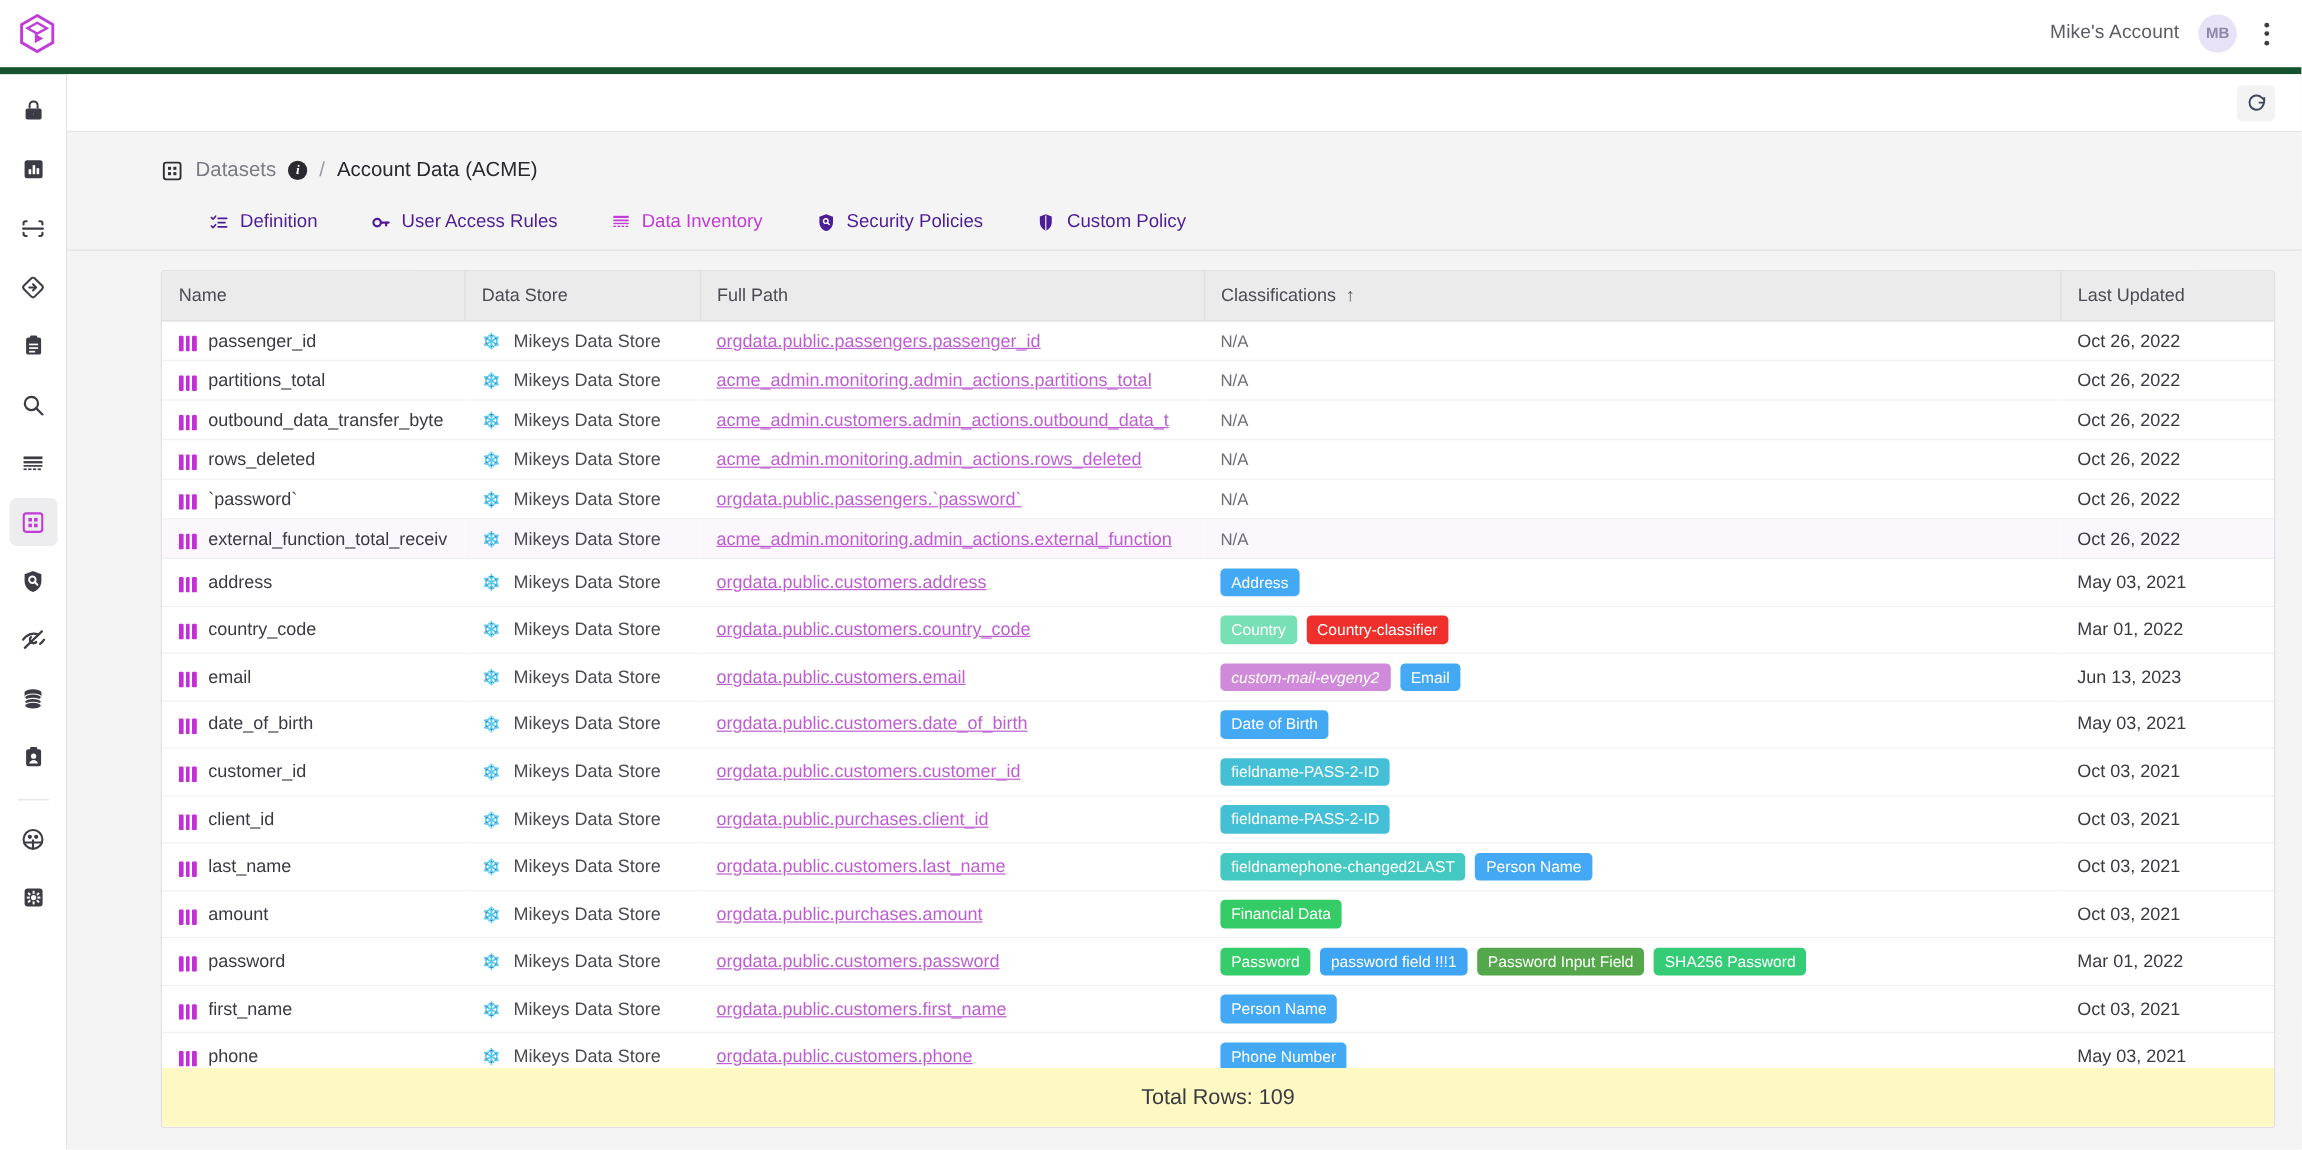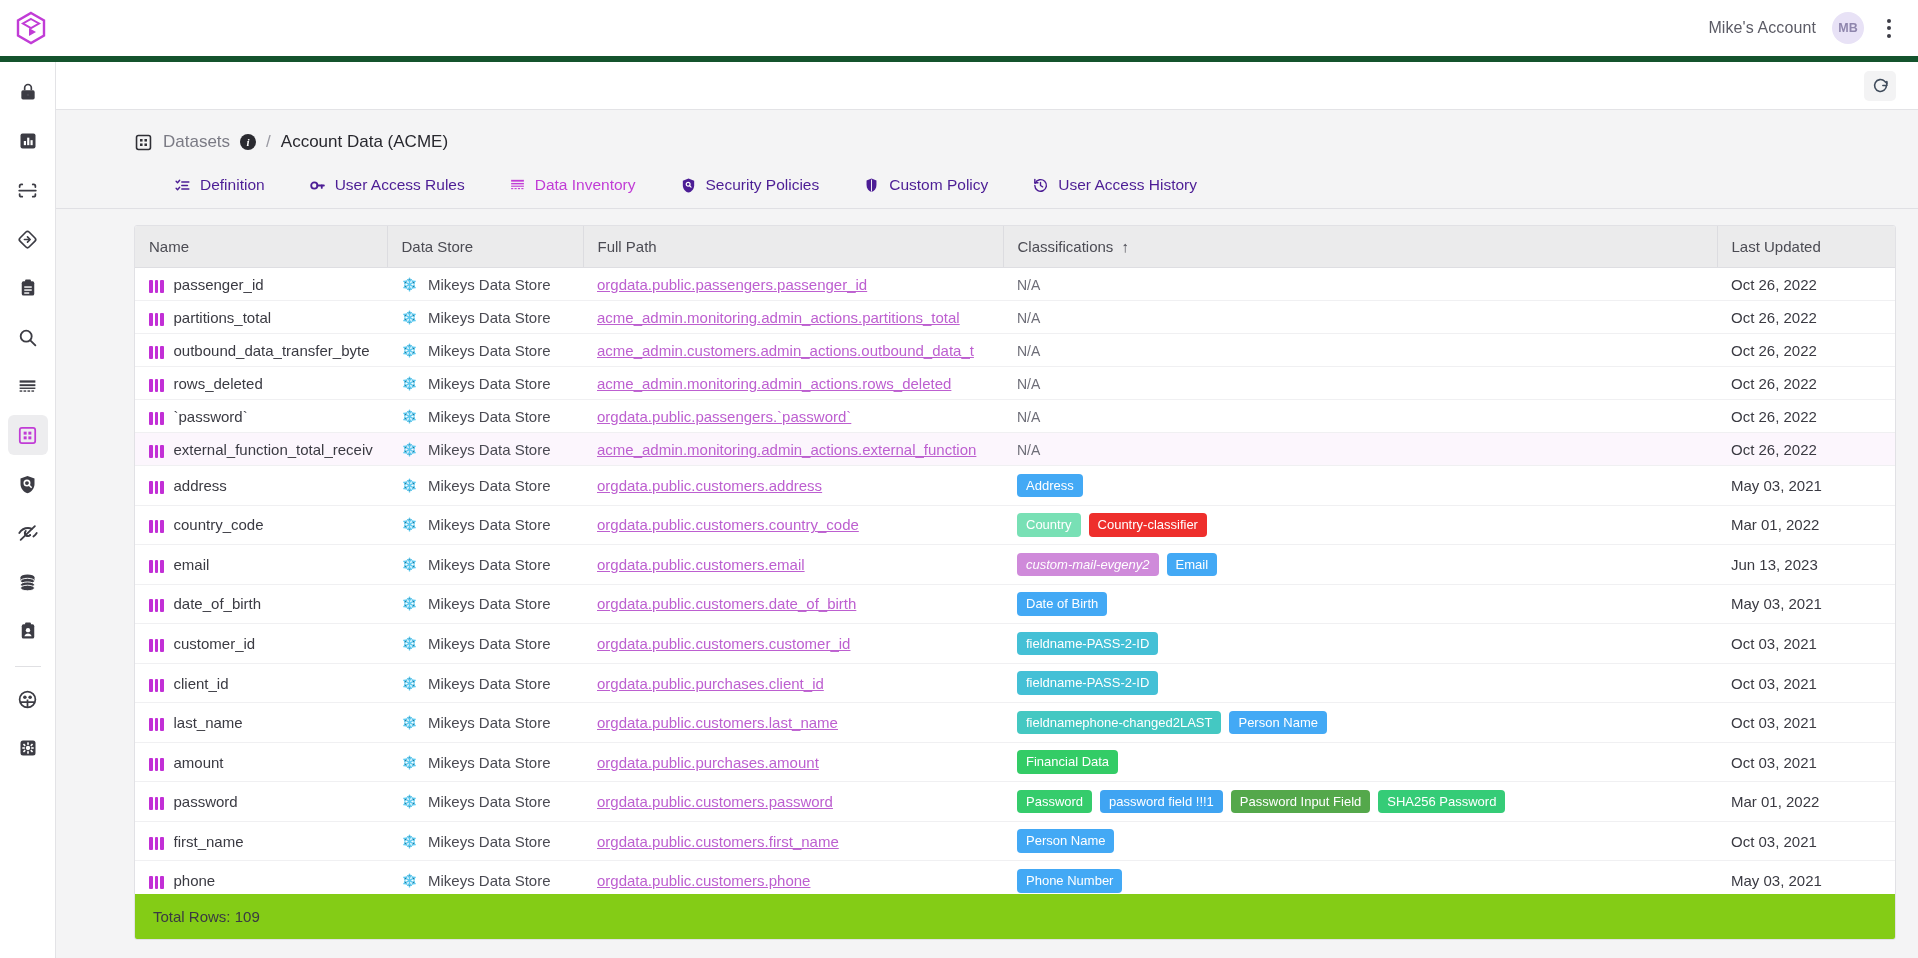--- a/index.html
+++ b/index.html
@@ -412,15 +412,6 @@
           <span>Custom Policy</span>
         </div>
 
-        <div class="tab">
-          <svg width="17" height="17" viewBox="0 0 24 24" fill="none" stroke="currentColor" stroke-width="2" stroke-linecap="round" stroke-linejoin="round">
-            <path d="M4 8V3.6"></path>
-              <path d="M4 8h4.4"></path>
-            <path d="M4.6 8.8A8.2 8.2 0 1 1 4 12"></path>
-            <path d="M12 7.8V12l3 1.8"></path>
-          </svg>
-          <span>User Access History</span>
-        </div>
       </div>
 
       <div class="card">

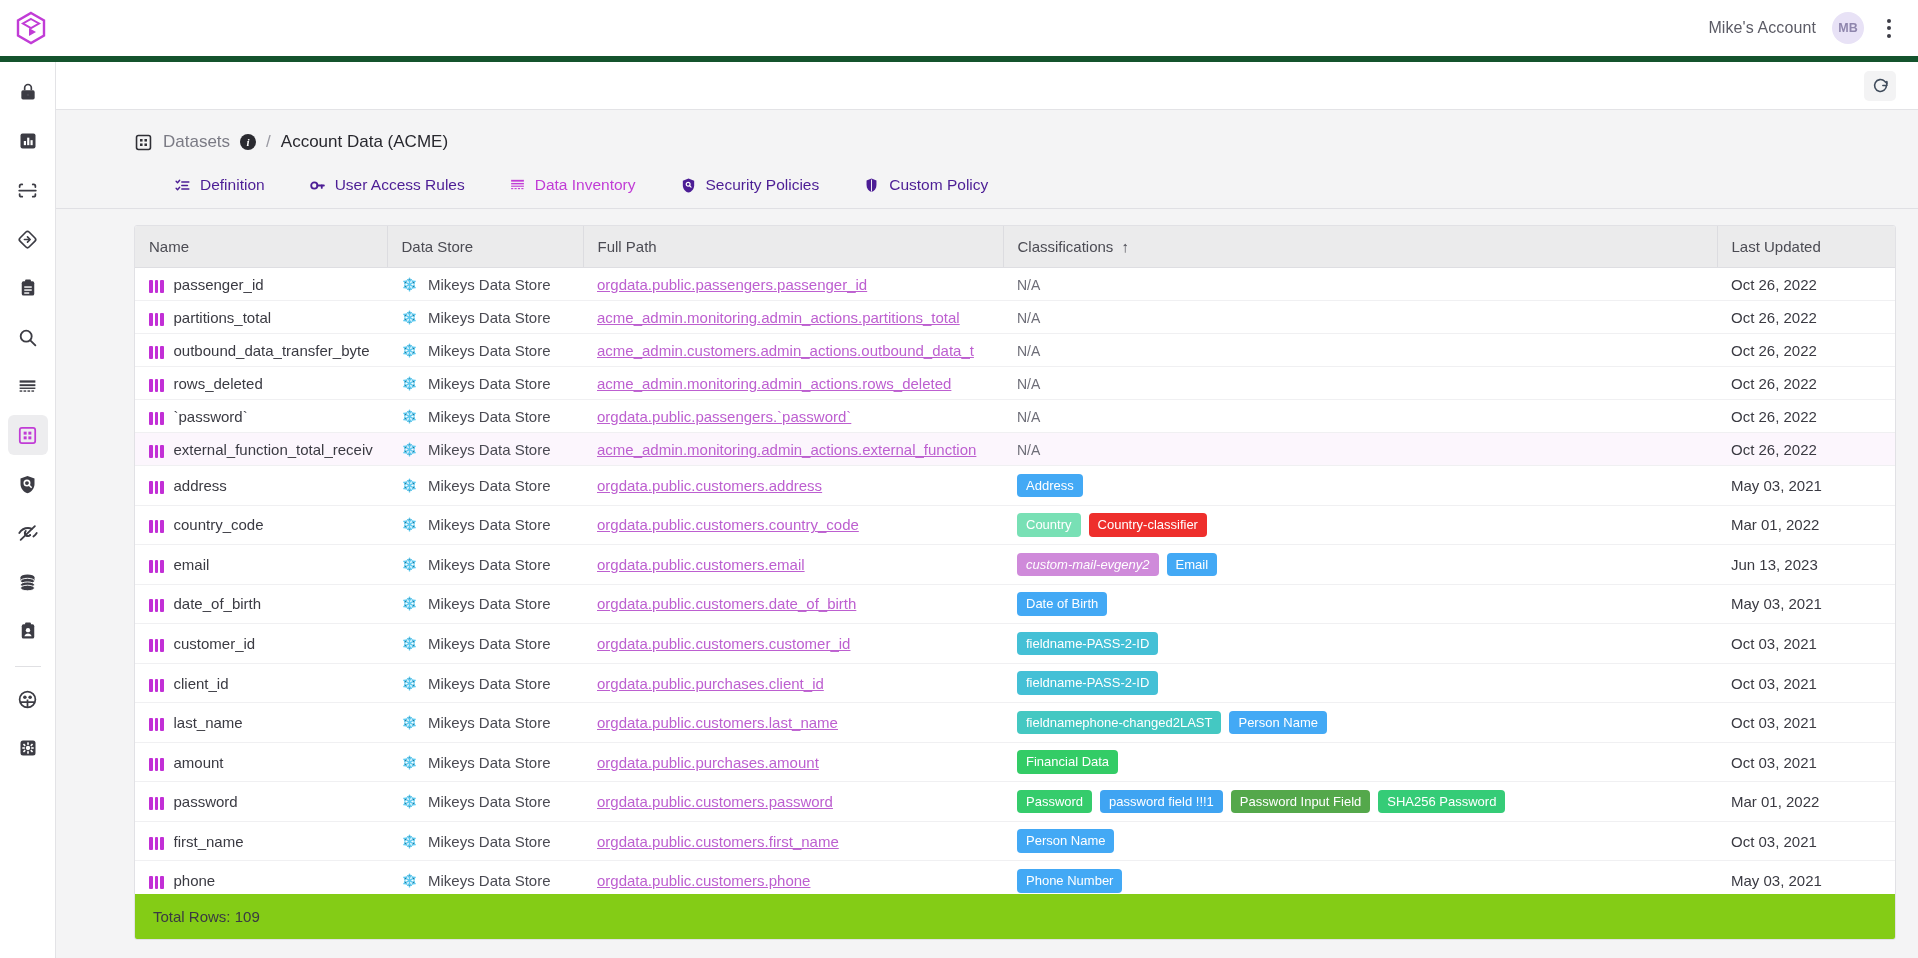--- a/index.html
+++ b/index.html
@@ -161,8 +161,8 @@
   .date-cell { color:#3a3a42; }
 
   .card-footer {
-    padding: 14px 18px; text-align:left; font-size:15px; color:#3a3a42;
-    background:#84cc16;
+    padding: 14px 18px; text-align:center; font-size:18px; color:#3a3a42;
+    background:#fef9c3;
   }
   .table-scroll { flex:1; min-height:0; overflow:auto; }
   .bottom-pad { height:18px; background:#f4f4f5; }

